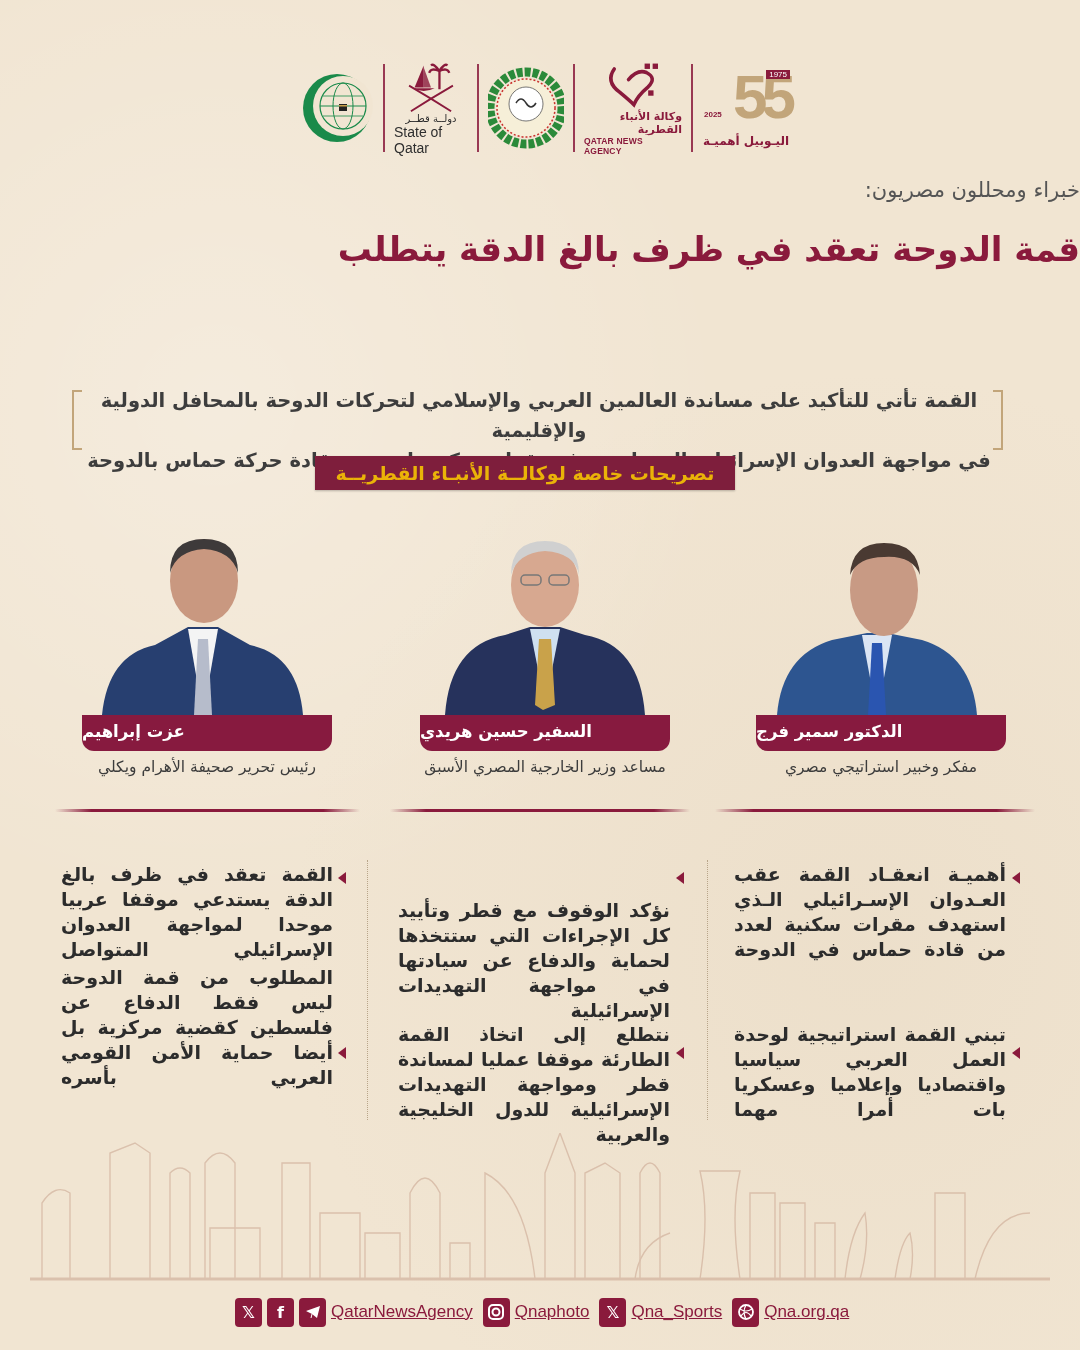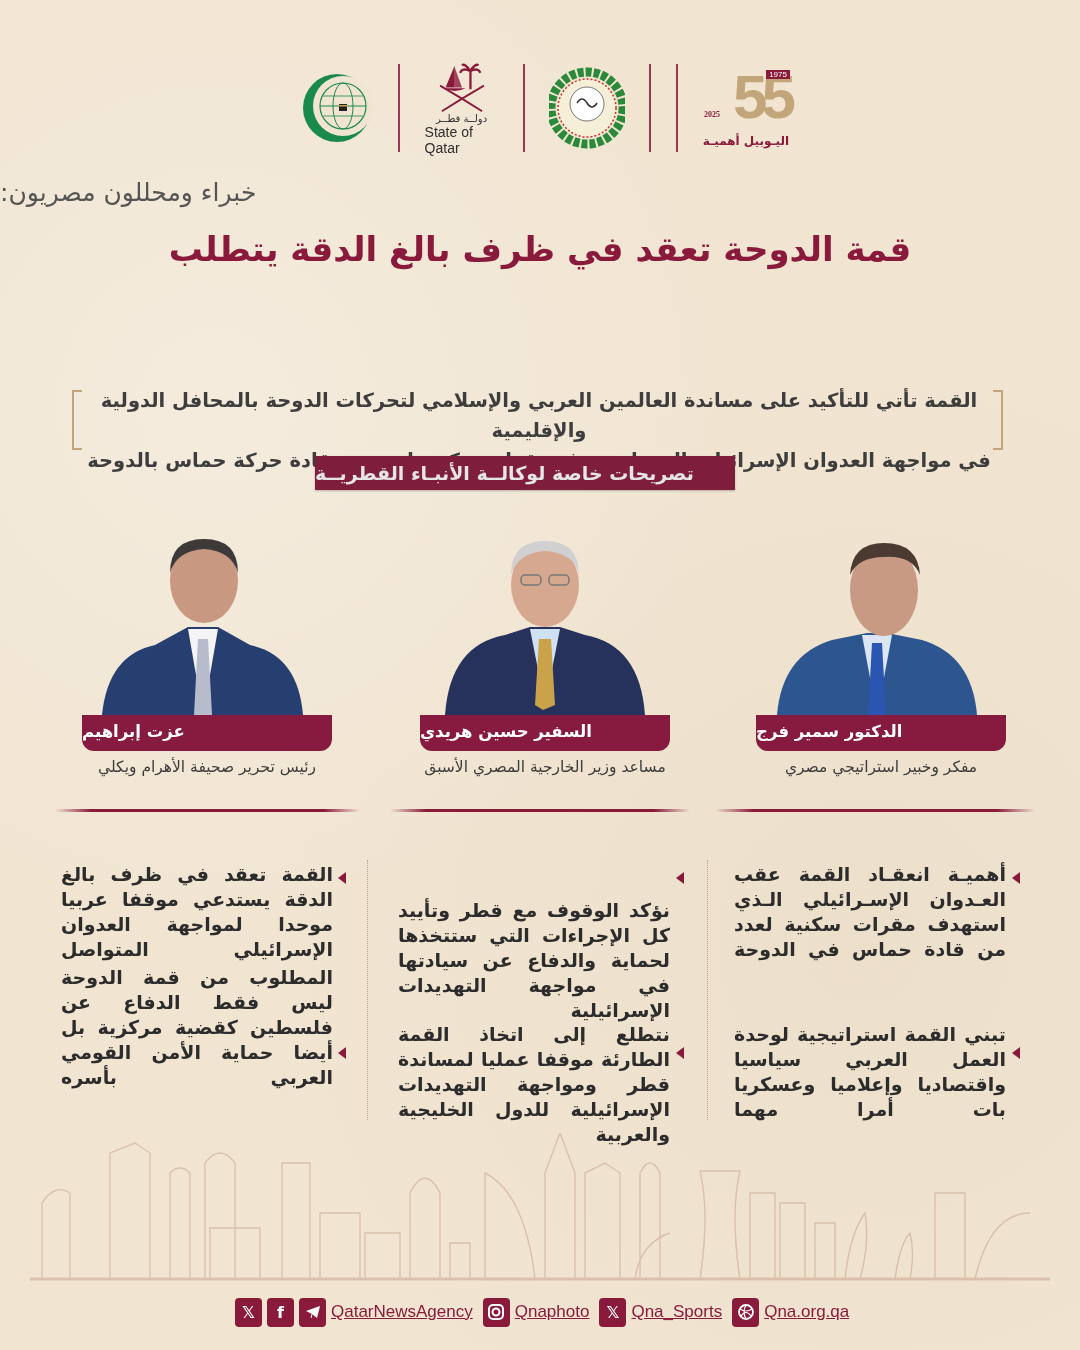--- a/index.html
+++ b/index.html
@@ -103,6 +103,16 @@
   </div>
   <div class="logo-sep"></div>
 
+  <div class="logo" style="width:98px">
+    <svg width="70" height="56" viewBox="0 0 70 56">
+      <path d="M14 10 Q4 24 20 36 Q32 46 36 50 Q40 40 52 30 Q62 20 50 14 Q40 10 30 22" stroke="#8a1a3c" stroke-width="4" fill="none" stroke-linecap="round"></path>
+      <rect x="48" y="4" width="6" height="6" fill="#8a1a3c"></rect>
+      <rect x="57" y="4" width="6" height="6" fill="#8a1a3c"></rect>
+      <rect x="52" y="34" width="6" height="6" fill="#8a1a3c"></rect>
+    </svg>
+    <span class="qna-ar" style="direction:rtl">وكالة الأنباء القطرية</span>
+    <span class="qna-en">QATAR NEWS AGENCY</span>
+  </div>
   <div class="logo-sep"></div>
 
   <div class="logo" style="width:88px; position:relative">

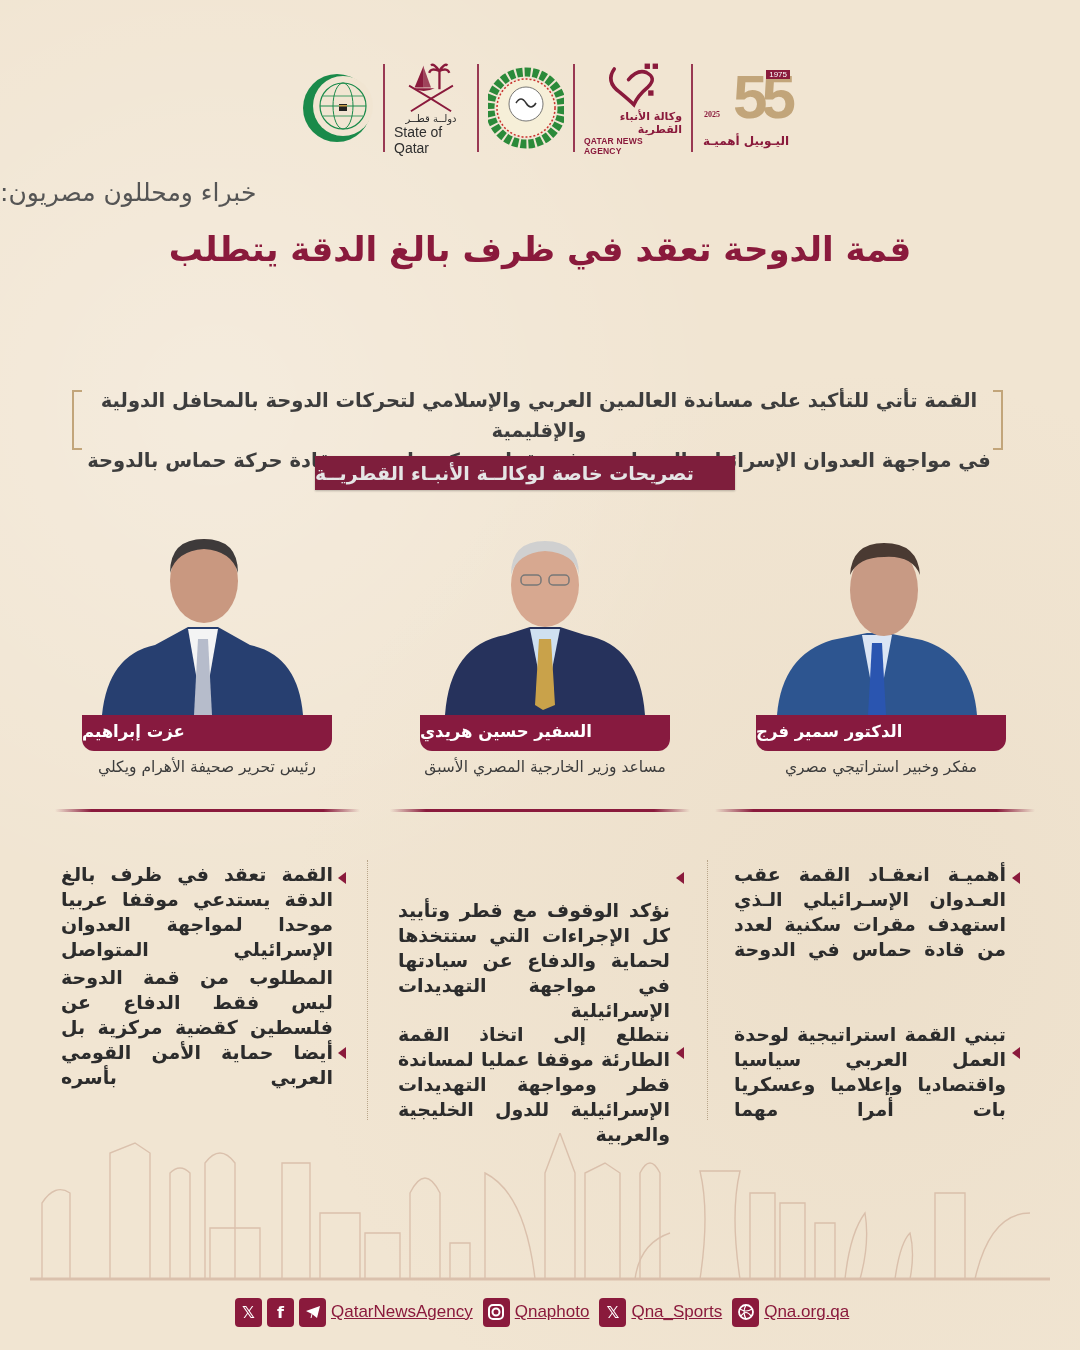--- a/index.html
+++ b/index.html
@@ -119,7 +119,7 @@
     <div style="position:relative; width:88px; height:66px">
       <span style="position:absolute; right:0; top:-4px; font-size:62px; font-weight:bold; color:#c2a57a; line-height:66px; font-family:'Liberation Sans',sans-serif; letter-spacing:-6px">55</span>
       <span style="position:absolute; right:0; top:2px; background:#8a1a3c; color:#fff; font-size:8px; padding:0 3px; font-family:'Liberation Sans',sans-serif">1975</span>
-      <span style="position:absolute; left:2px; top:42px; color:#8a1a3c; font-size:8px; font-weight:bold; font-family:Liberation Serif, serif">2025</span>
+      <span style="position:absolute; left:2px; top:42px; color:#8a1a3c; font-size:8px; font-weight:bold; font-family:Liberation Sans, sans-serif">2025</span>
     </div>
     <span class="jub-ar" style="direction:rtl">اليـوبيل أهميـة</span>
   </div>

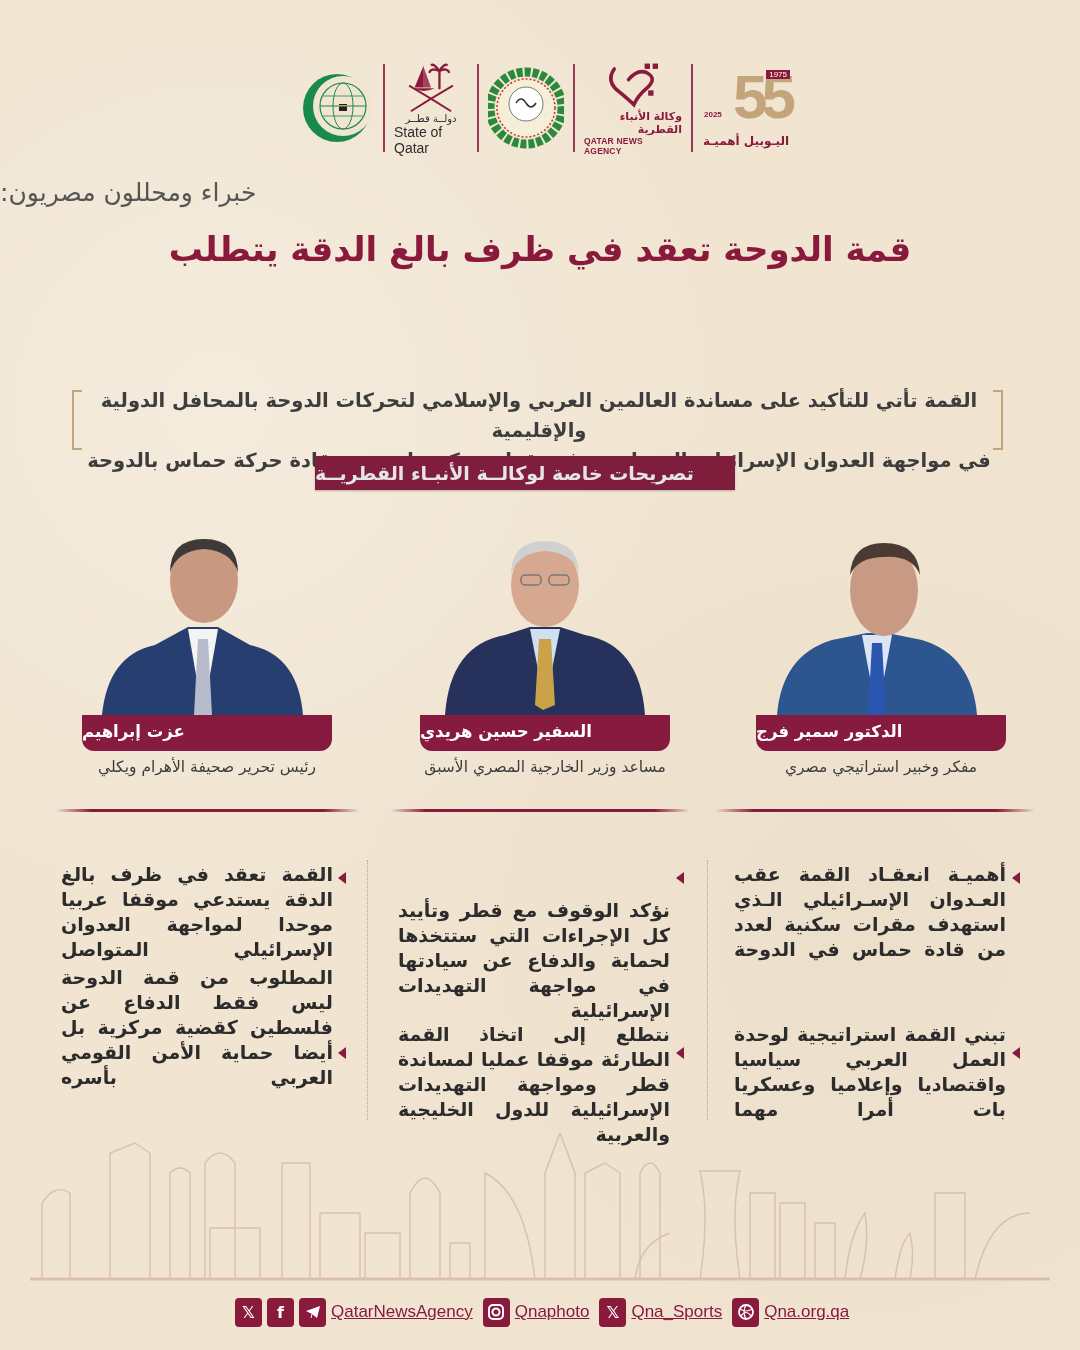--- a/index.html
+++ b/index.html
@@ -26,7 +26,7 @@
   .jub-ar { font-size: 12px; color: #8a1a3c; font-weight: bold; }
 
   
-  .kicker { left: 0; width: 1080px; top: 178px; text-align: left; font-size: 25px; color: #555; direction: rtl; }
+  .kicker { left: 0; width: 1080px; top: 178px; text-align: right; font-size: 21px; color: #555; direction: rtl; }
   .headline { left: 0; width: 1080px; top: 226px; text-align: center; direction: rtl; color: #8a1a3c; font-weight: bold; font-size: 34px; line-height: 46px; }
 
   

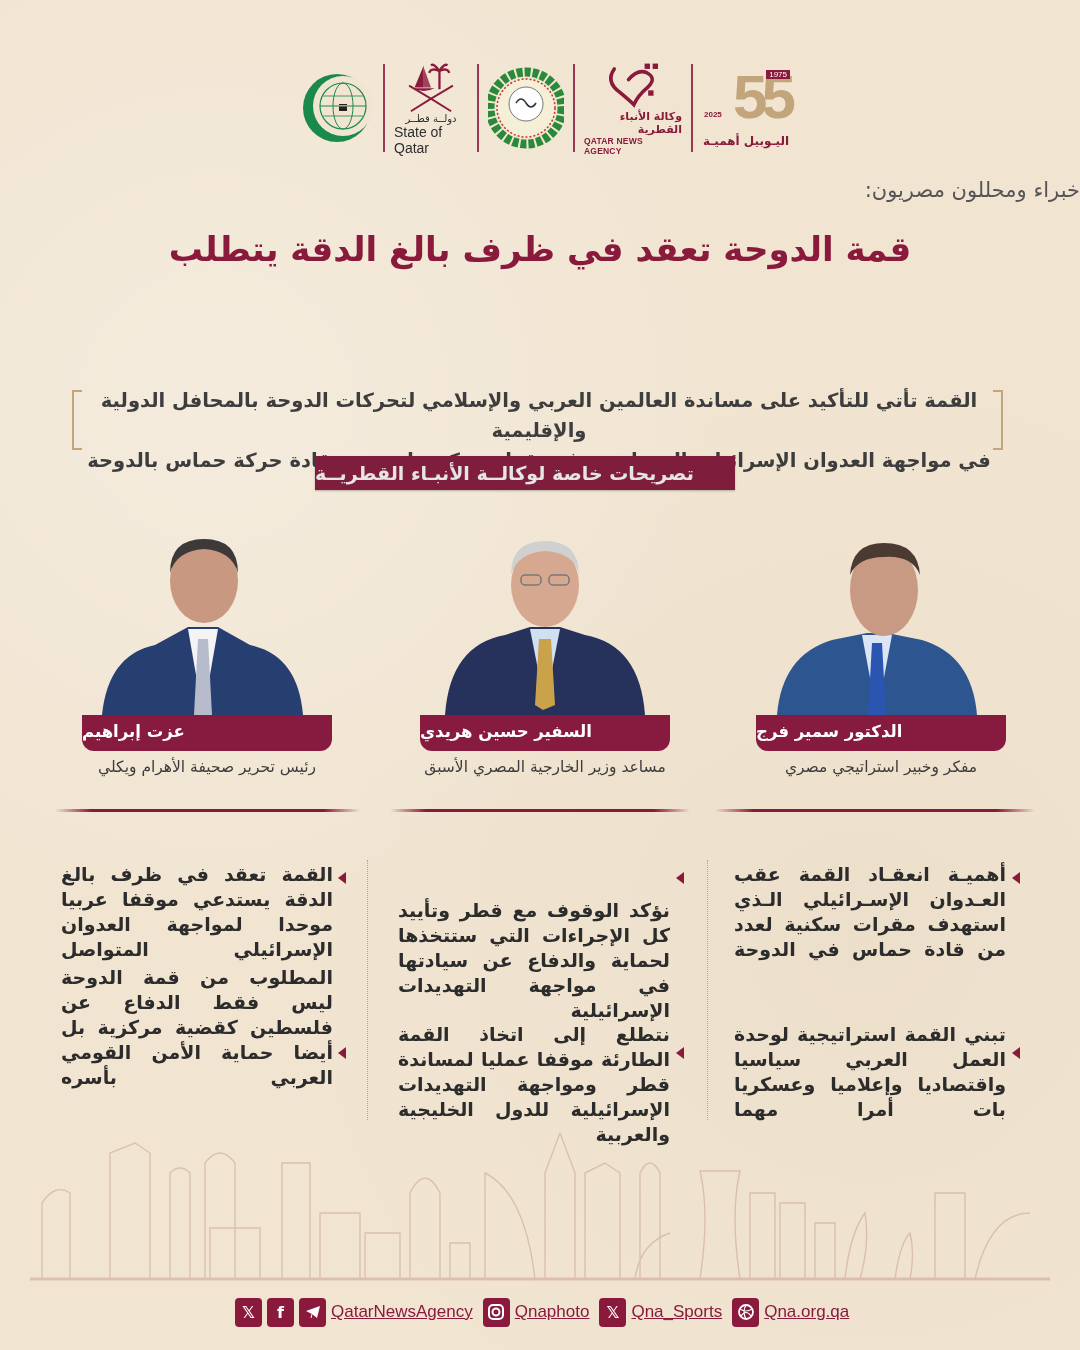--- a/index.html
+++ b/index.html
@@ -27,7 +27,7 @@
 
   
   .kicker { left: 0; width: 1080px; top: 178px; text-align: right; font-size: 21px; color: #555; direction: rtl; }
-  .headline { left: 0; width: 1080px; top: 226px; text-align: center; direction: rtl; color: #8a1a3c; font-weight: bold; font-size: 34px; line-height: 46px; }
+  .headline { left: 0; width: 1080px; top: 226px; text-align: right; direction: rtl; color: #8a1a3c; font-weight: bold; font-size: 34px; line-height: 46px; }
 
   
   .intro { left: 64px; top: 386px; width: 950px; height: 66px; direction: rtl; text-align: center; font-weight: bold; font-size: 19.5px; line-height: 30px; color: #3d3d3d; }

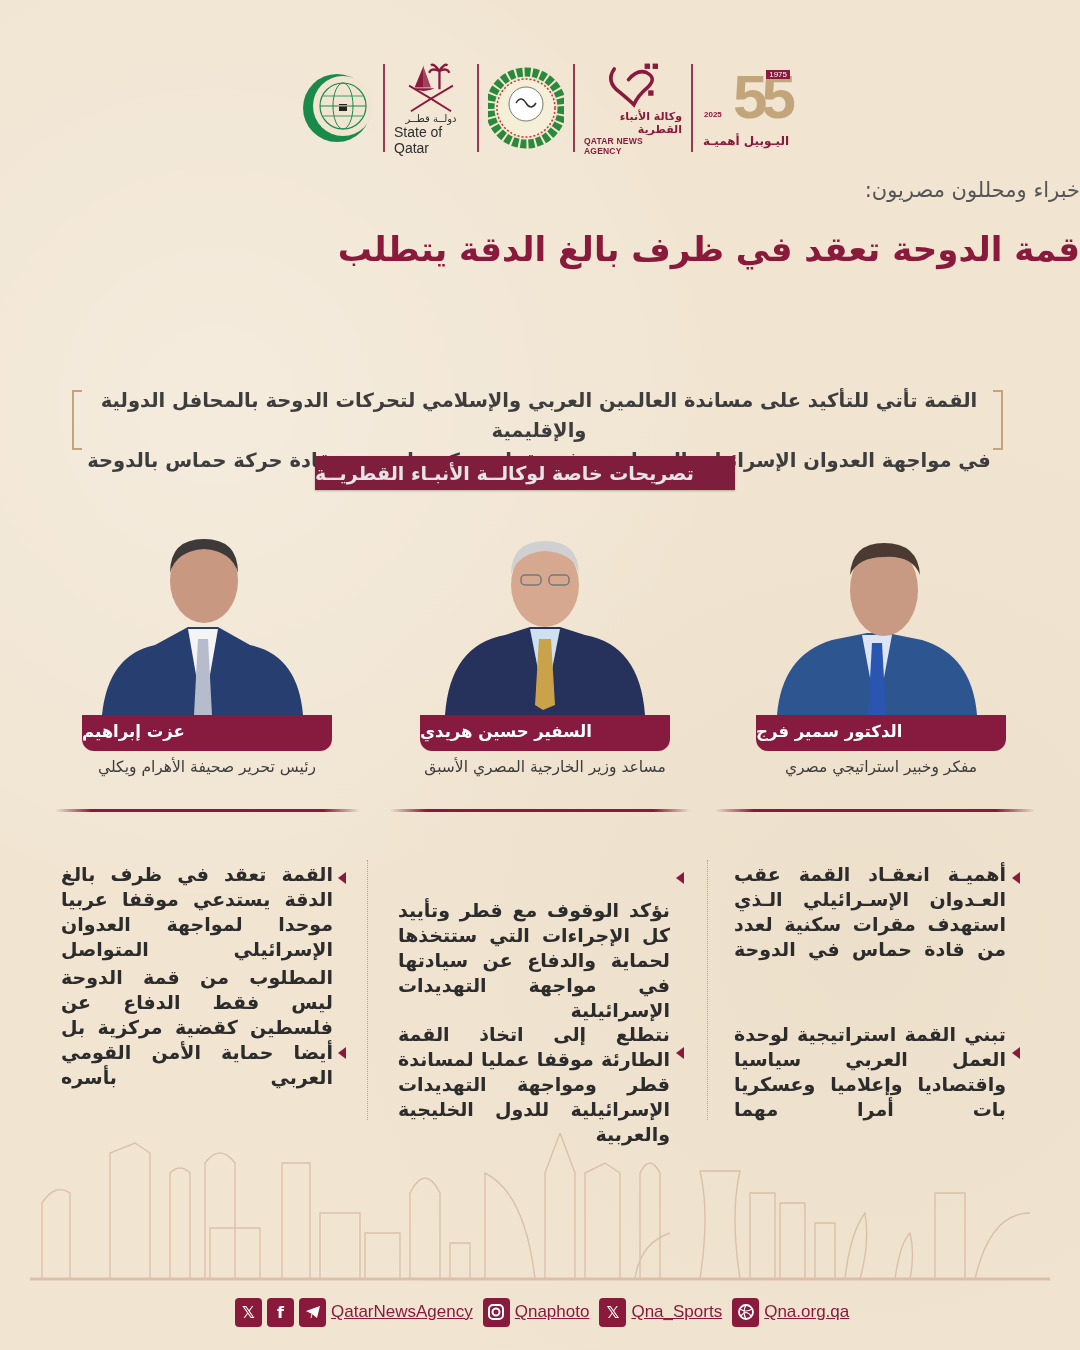--- a/index.html
+++ b/index.html
@@ -34,7 +34,7 @@
   .bracket { top: 390px; width: 10px; height: 60px; border: 2px solid #c2a57a; }
   .bracket.r { left: 993px; border-left: none; }
   .bracket.l { left: 72px; border-right: none; }
-  .badge { left: 315px; top: 456px; width: 420px; height: 34px; background: #7e1e3c; color: #e5e5e5; font-size: 19px; font-weight: bold; direction: rtl; text-align: left; line-height: 34px; box-shadow: 0 1px 2px rgba(0,0,0,0.25); }
+  .badge { left: 315px; top: 456px; width: 420px; height: 34px; background: #7e1e3c; color: #eab308; font-size: 19px; font-weight: bold; direction: rtl; text-align: center; line-height: 34px; box-shadow: 0 1px 2px rgba(0,0,0,0.25); }
 
   
   .photo { top: 535px; height: 180px; overflow: hidden; }

